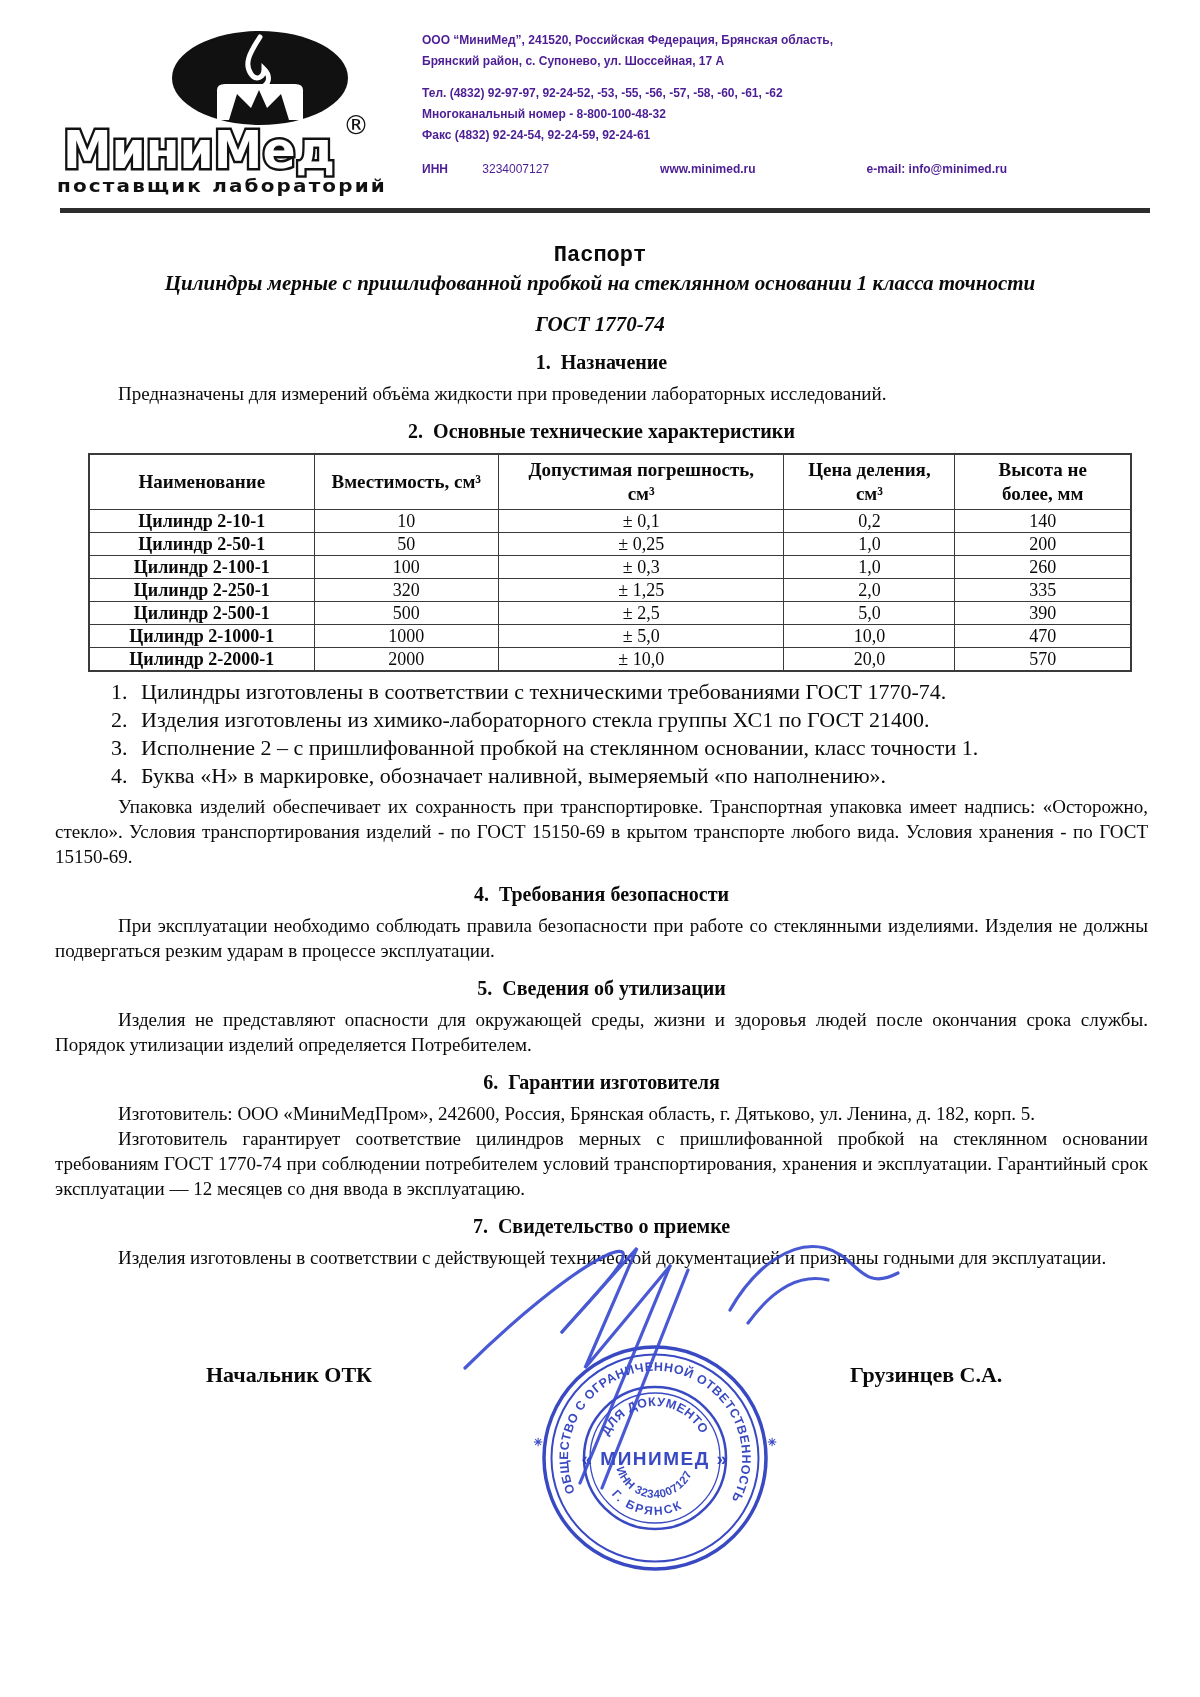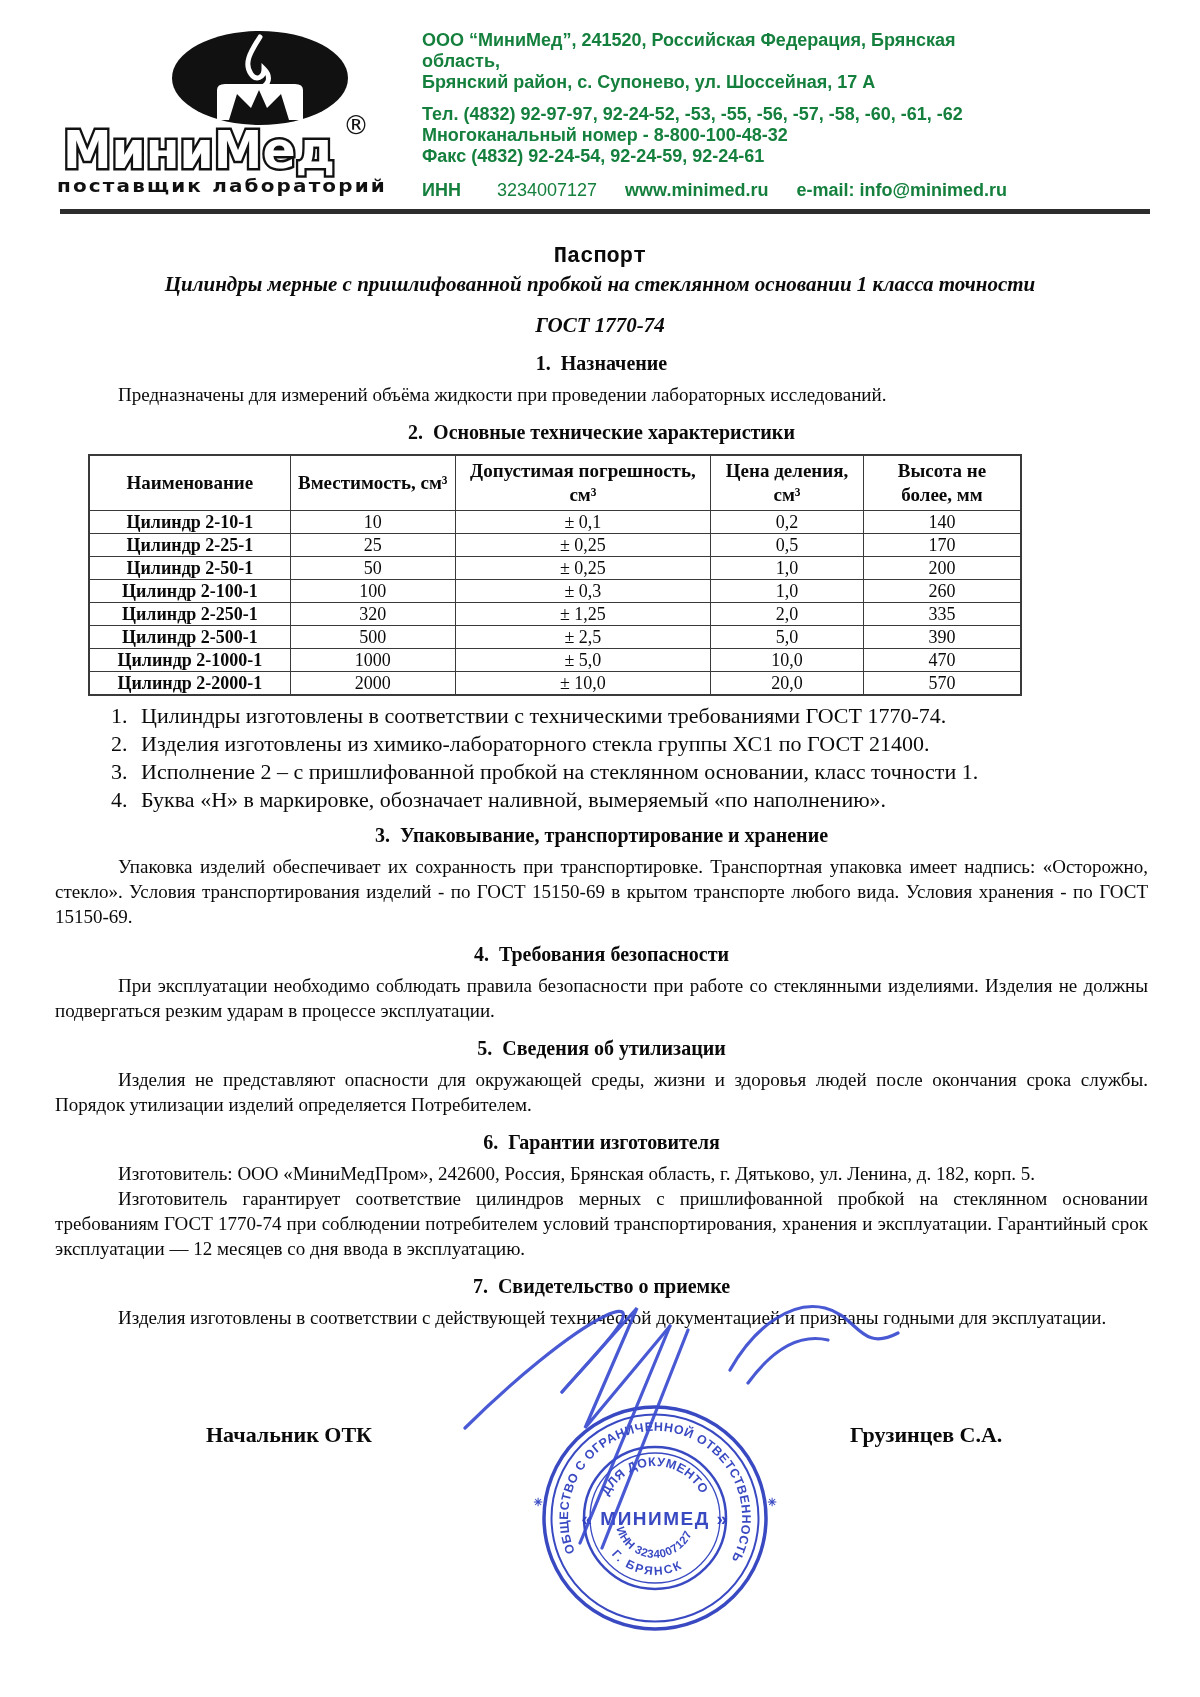--- a/index.html
+++ b/index.html
@@ -9,7 +9,7 @@
   .header{display:flex;align-items:flex-start;padding:24px 52px 0 55px;}
   .logo-wrap{width:345px;flex:0 0 345px;}
   .contact{margin-left:22px;width:585px;font-family:"Liberation Sans", sans-serif;
-           font-weight:bold;font-size:18px;line-height:21px;color:#15803d;padding-top:6px;}
+           font-weight:bold;font-size:12px;line-height:21px;color:#4c1d95;padding-top:6px;}
   .contact .gap{height:11px;}
   .inn-row{display:flex;justify-content:space-between;margin-top:13px;}
   .inn-num{font-weight:400;margin-left:31px;}

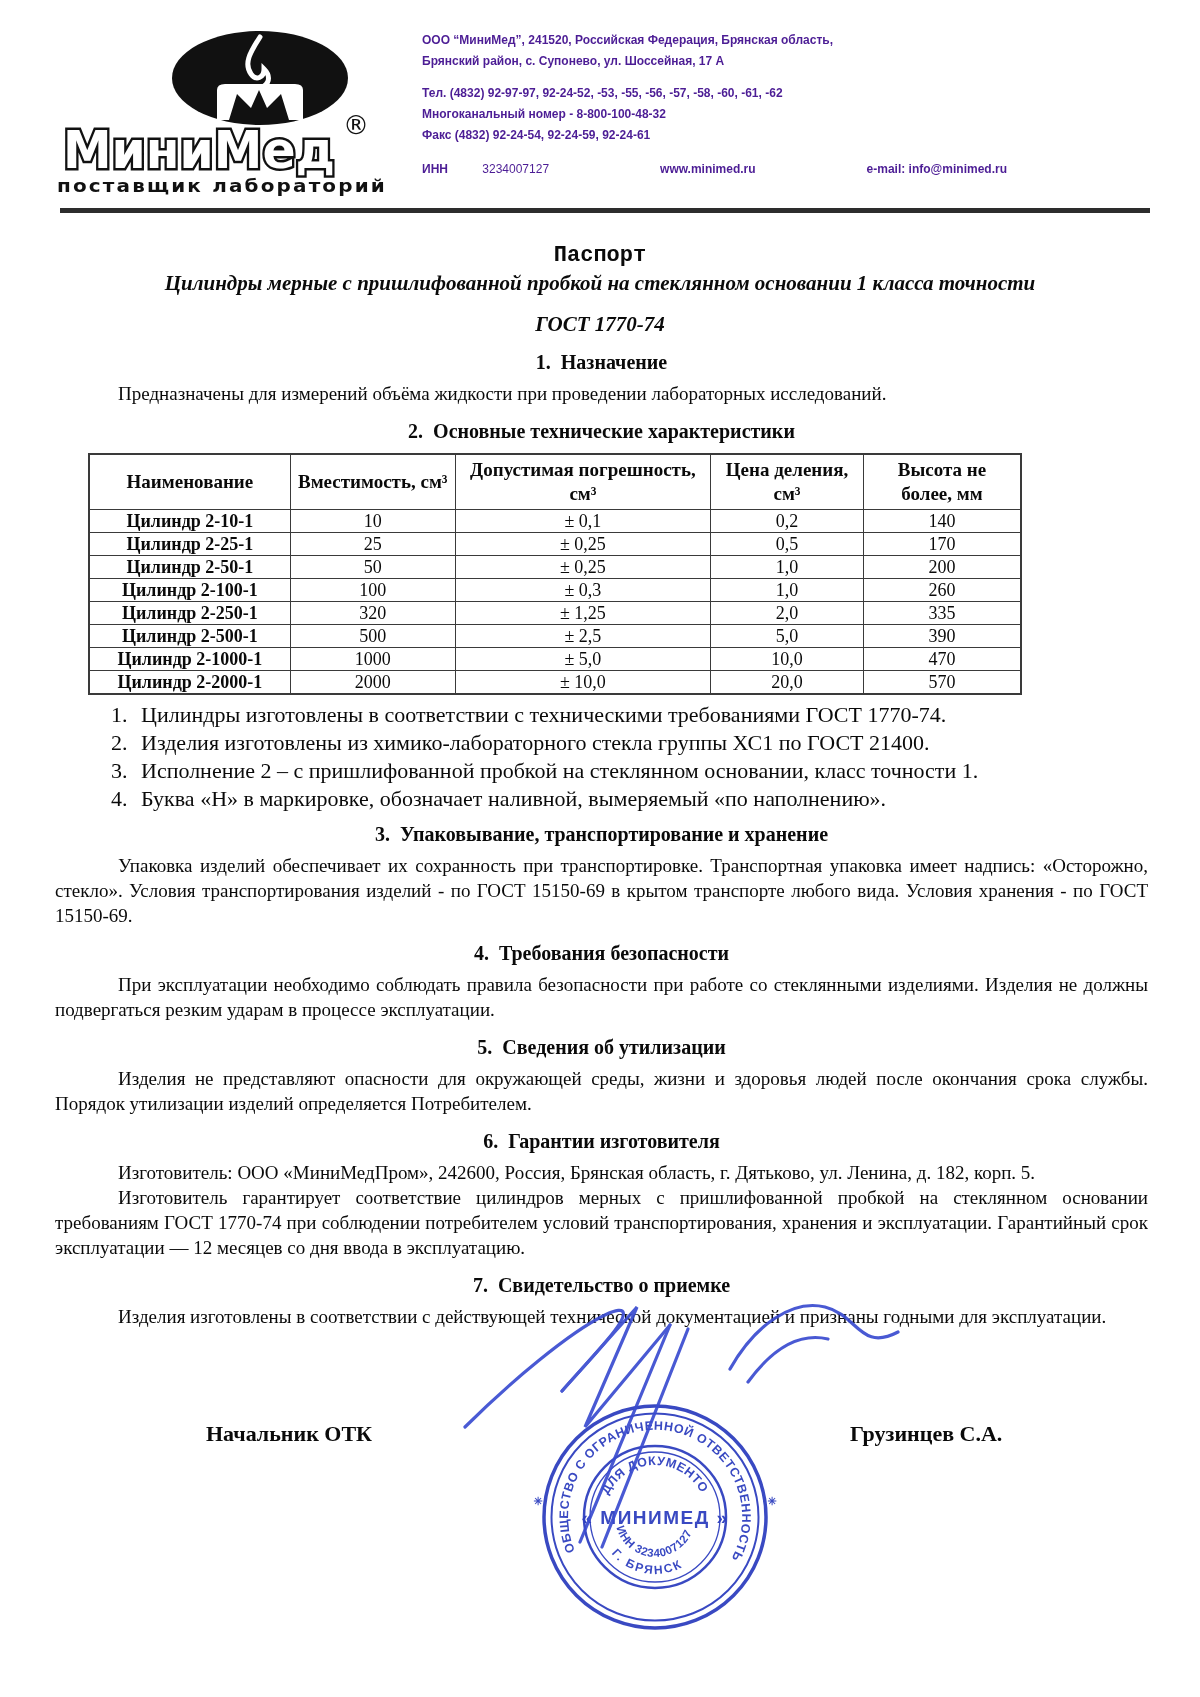--- a/index.html
+++ b/index.html
@@ -23,7 +23,7 @@
   .para{font-size:19px;line-height:25px;text-align:justify;text-indent:63px;margin:7px 0 0;}
   .para.first{text-align:left;}
   
-  table.spec{border-collapse:collapse;margin:10px 0 0 33px;width:934px;
+  table.spec{border-collapse:collapse;margin:10px 0 0 33px;width:1044px;
              border:2.5px solid #3a3a3a;table-layout:fixed;}
   table.spec th,table.spec td{border:1.8px solid #3a3a3a;text-align:center;vertical-align:middle;}
   table.spec th{font-size:19px;font-weight:bold;line-height:24px;height:52px;white-space:pre-line;padding:1px 4px;}

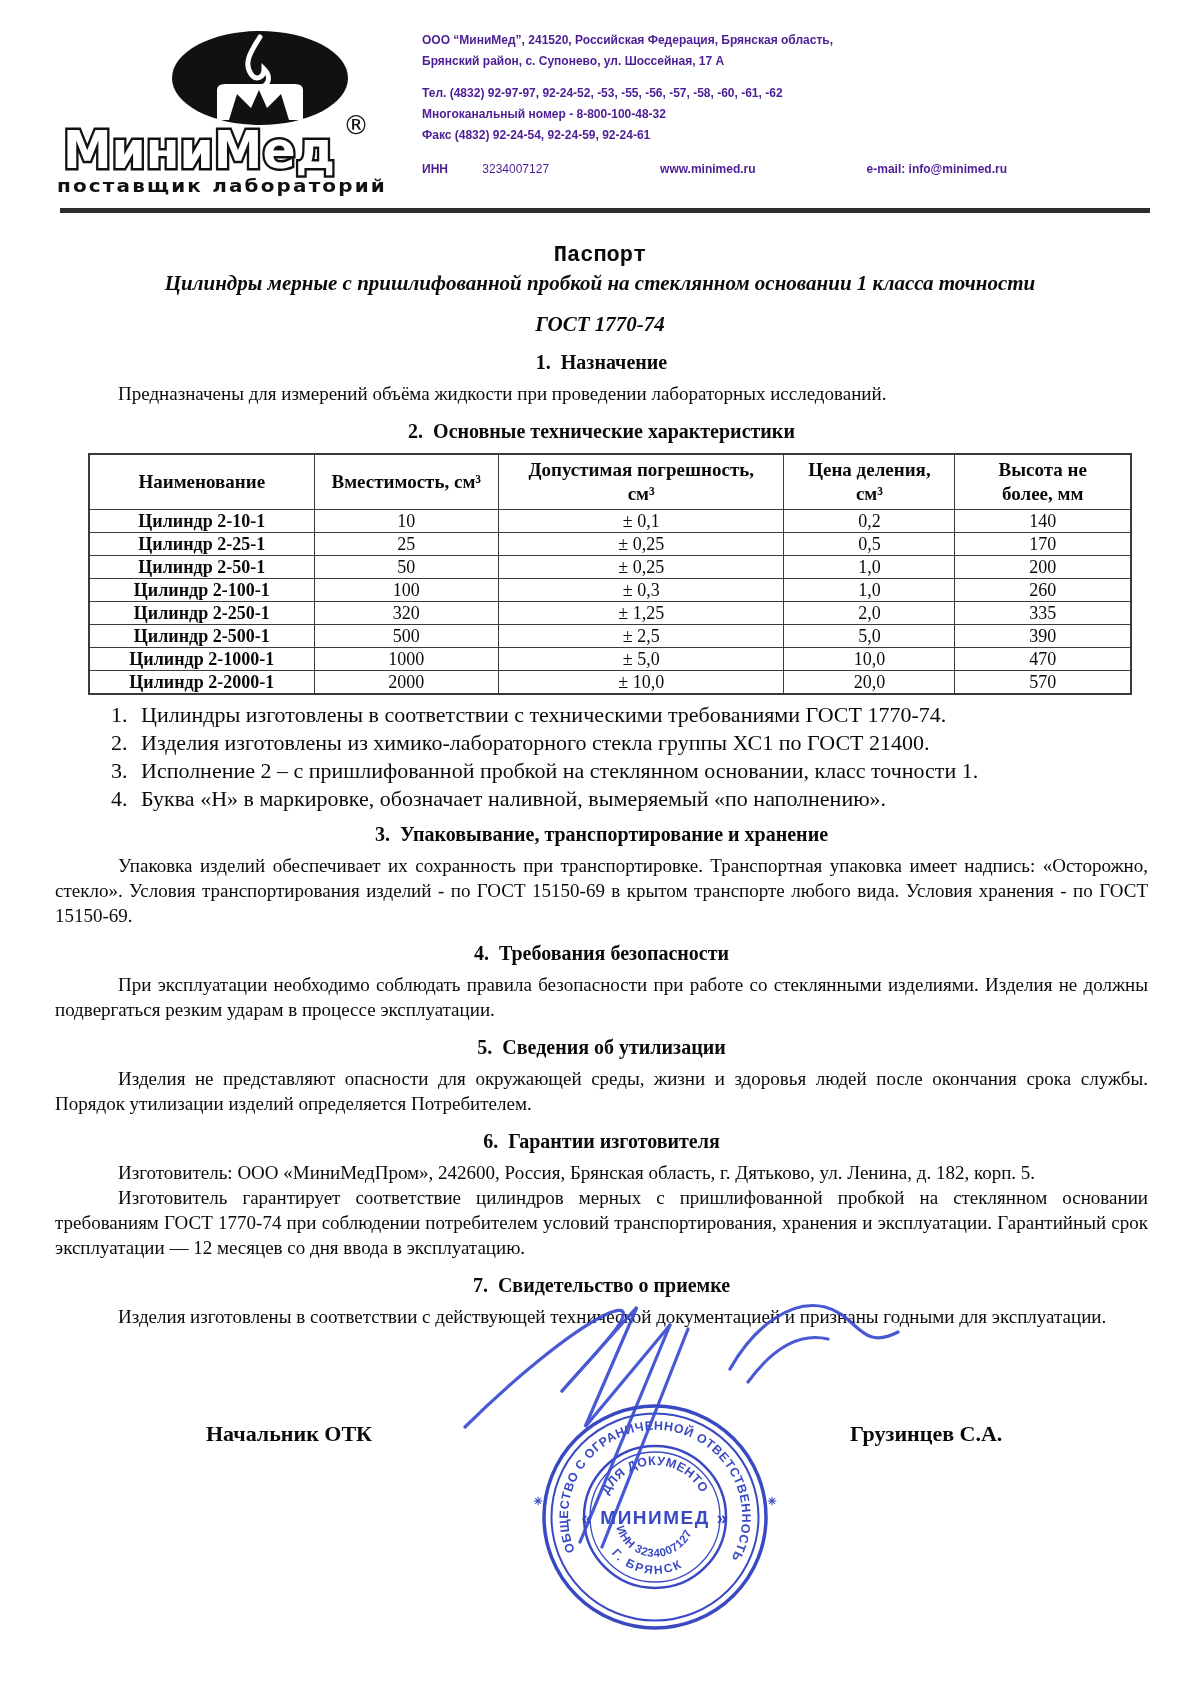--- a/index.html
+++ b/index.html
@@ -112,13 +112,6 @@
             <td>140</td>
           </tr>
           <tr>
-            <td class="cell-name">Цилиндр 2-25-1</td>
-            <td>25</td>
-            <td>± 0,25</td>
-            <td>0,5</td>
-            <td>170</td>
-          </tr>
-          <tr>
             <td class="cell-name">Цилиндр 2-50-1</td>
             <td>50</td>
             <td>± 0,25</td>

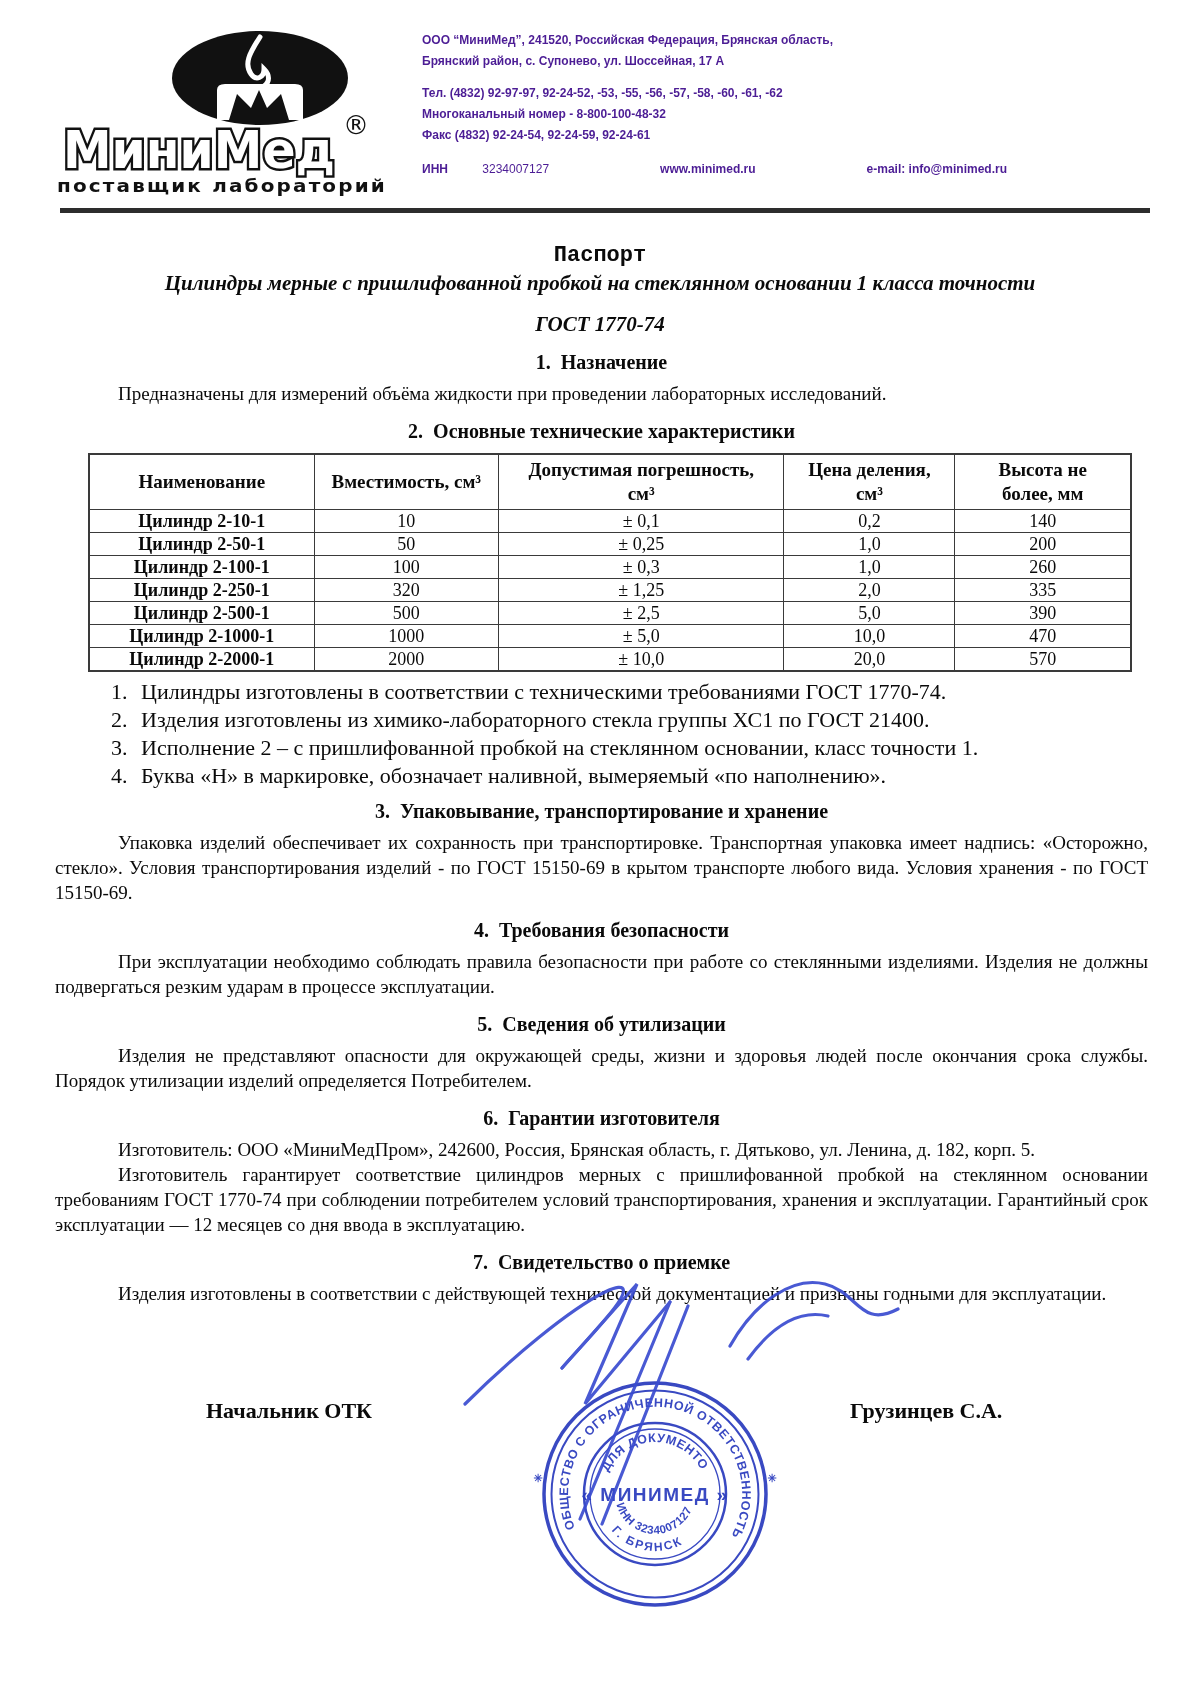--- a/index.html
+++ b/index.html
@@ -163,7 +163,6 @@
         <li>Буква «Н» в маркировке, обозначает наливной, вымеряемый «по наполнению».</li>
       </ol>
 
-    <div class="sec-h">3.  Упаковывание, транспортирование и хранение</div>
     <p class="para">Упаковка изделий обеспечивает их сохранность при транспортировке. Транспортная упаковка имеет надпись: «Осторожно, стекло». Условия транспортирования изделий - по ГОСТ 15150-69 в крытом транспорте любого вида. Условия хранения - по ГОСТ 15150-69.</p>
 
     <div class="sec-h">4.  Требования безопасности</div>

